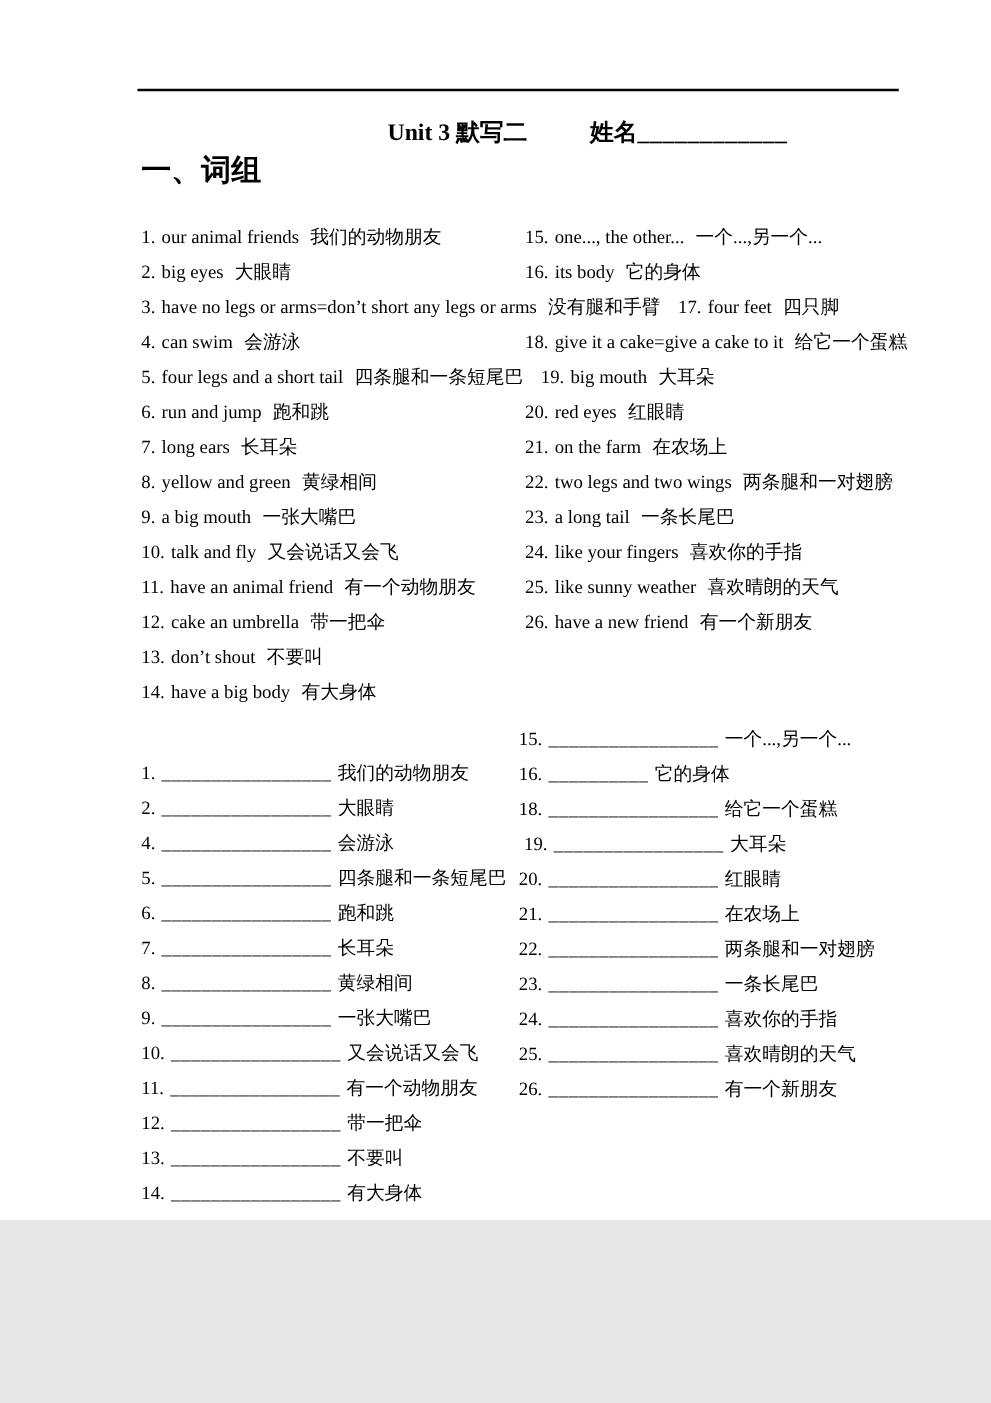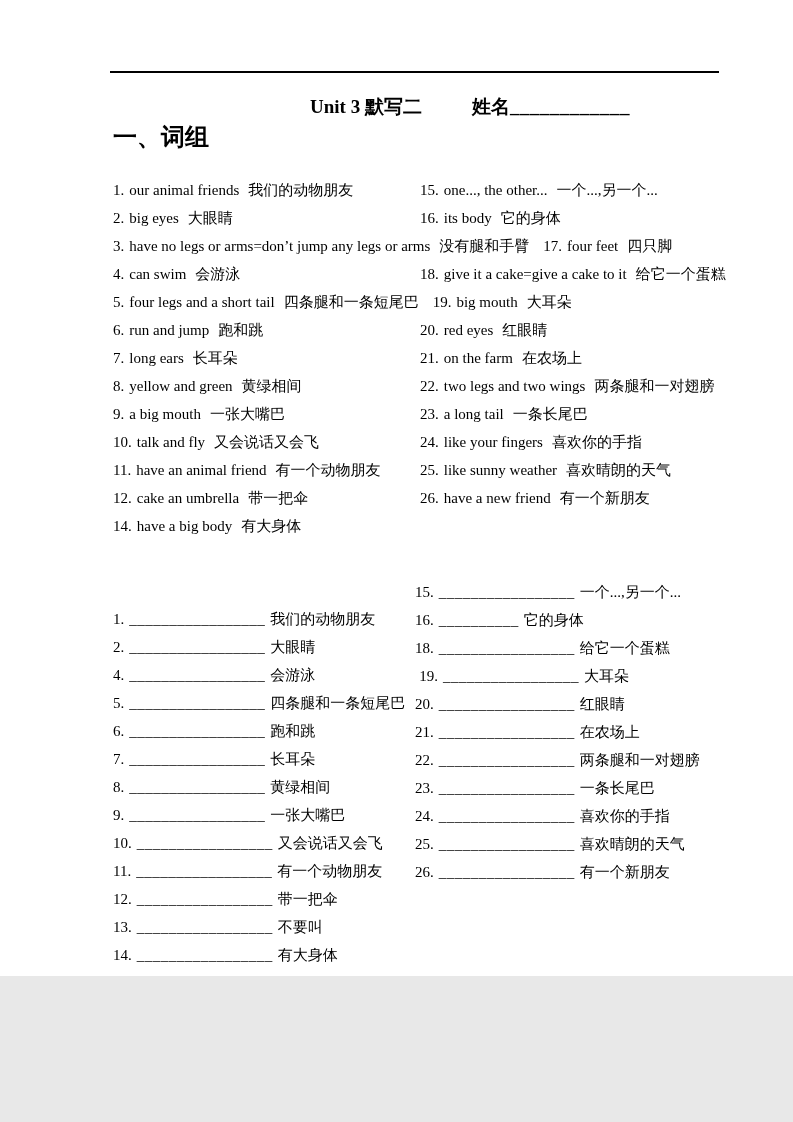--- a/index.html
+++ b/index.html
@@ -56,7 +56,7 @@
 
   <div class="row"><span class="cell cell-l"><span class="num">2.</span><span class="en">big eyes</span><span class="zh">大眼睛</span></span><span class="cell cell-r"><span class="num">16.</span><span class="en">its body</span><span class="zh">它的身体</span></span></div>
 
-  <div class="row"><span class="cell cell-l"><span class="num">3.</span><span class="en">have no legs or arms=don’t jump any legs or arms</span><span class="zh">没有腿和手臂</span></span><span class="cell cell-r"><span class="num">17.</span><span class="en">four feet</span><span class="zh">四只脚</span></span></div>
+  <div class="row"><span class="cell cell-l"><span class="num">3.</span><span class="en">have no legs or arms=don’t short any legs or arms</span><span class="zh">没有腿和手臂</span></span><span class="cell cell-r"><span class="num">17.</span><span class="en">four feet</span><span class="zh">四只脚</span></span></div>
 
   <div class="row"><span class="cell cell-l"><span class="num">4.</span><span class="en">can swim</span><span class="zh">会游泳</span></span><span class="cell cell-r"><span class="num">18.</span><span class="en">give it a cake=give a cake to it</span><span class="zh">给它一个蛋糕</span></span></div>
 

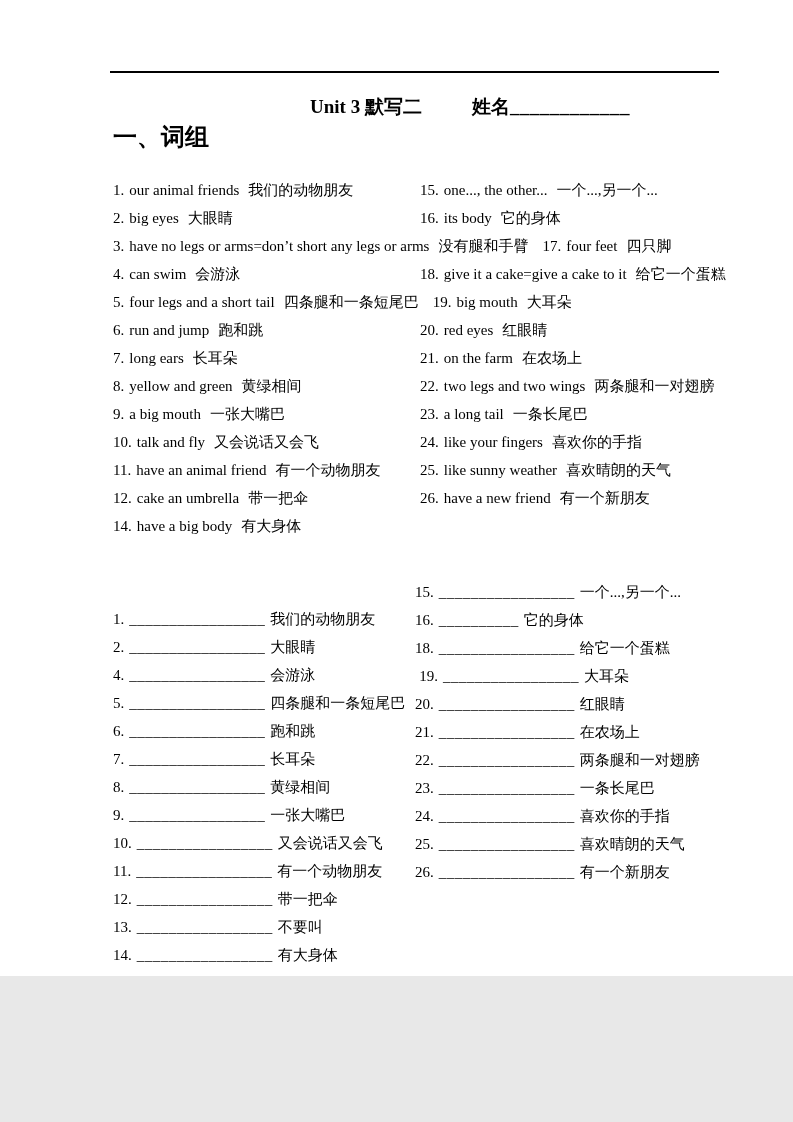--- a/index.html
+++ b/index.html
@@ -76,6 +76,7 @@
 
   <div class="row"><span class="cell cell-l"><span class="num">12.</span><span class="en">cake an umbrella</span><span class="zh">带一把伞</span></span><span class="cell cell-r"><span class="num">26.</span><span class="en">have a new friend</span><span class="zh">有一个新朋友</span></span></div>
 
+  <div class="row"><span class="cell cell-l"><span class="num">13.</span><span class="en">don’t shout</span><span class="zh">不要叫</span></span></div>
 
   <div class="row"><span class="cell cell-l"><span class="num">14.</span><span class="en">have a big body</span><span class="zh">有大身体</span></span></div>
 </div>

